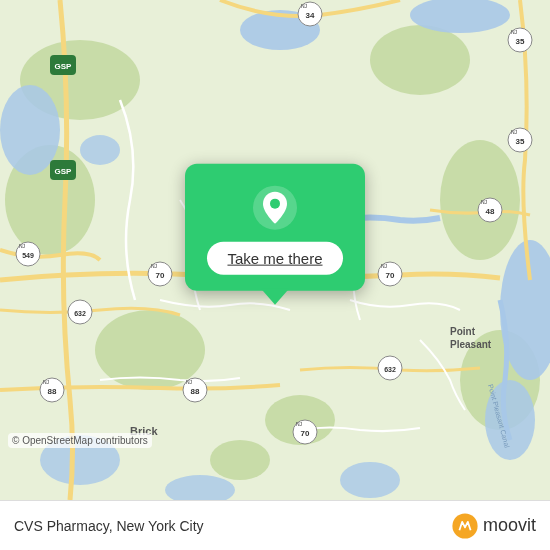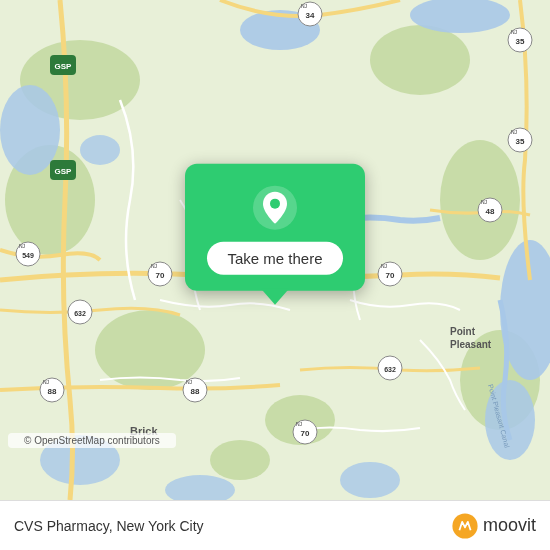--- a/index.html
+++ b/index.html
@@ -73,6 +73,7 @@
       font-weight: 500;
       cursor: pointer;
       white-space: nowrap;
+      text-decoration: underline;
     }
 
     

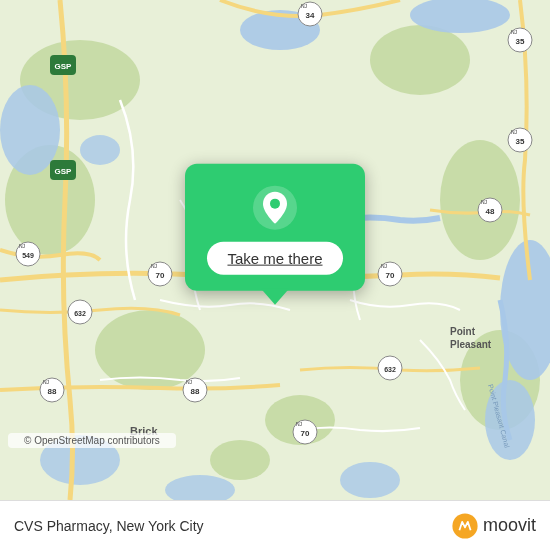--- a/index.html
+++ b/index.html
@@ -123,7 +123,7 @@
       font-size: 10px;
       color: #555;
       background: rgba(255,255,255,0.75);
-      padding: 2px 16px;
+      padding: 2px 4px;
       border-radius: 4px;
       z-index: 5;
     }

